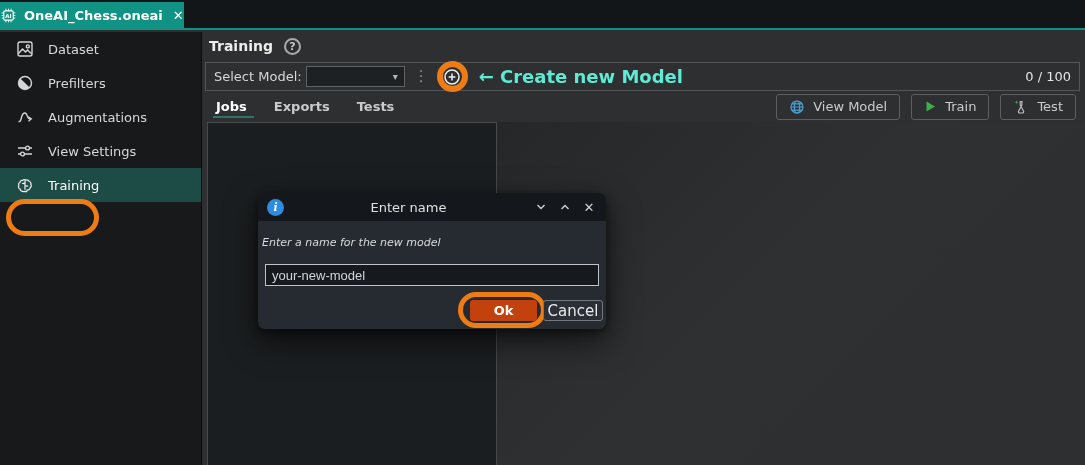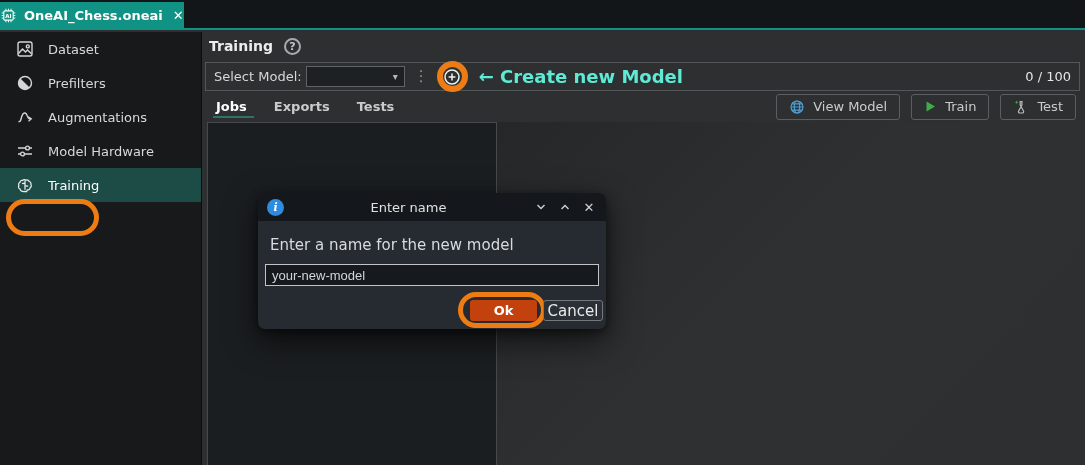--- a/index.html
+++ b/index.html
@@ -151,7 +151,7 @@
           <circle cx="7.5" cy="13" r="1.9"></circle>
         </svg>
       </span>
-      <span>Model Hardware</span>
+      <span>View Settings</span>
     </div>
     <div class="side-item selected">
       <span class="side-icon">

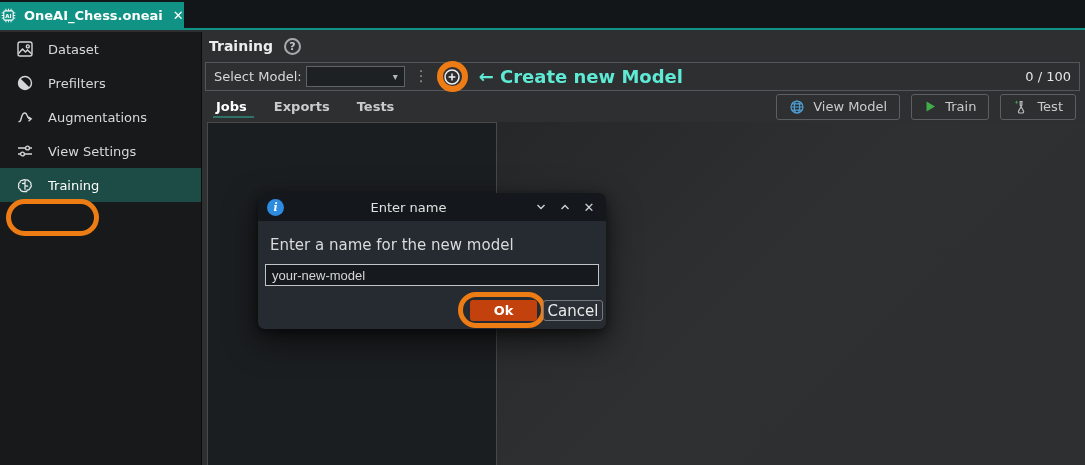--- a/index.html
+++ b/index.html
@@ -78,7 +78,7 @@
   .dialog-controls { display:flex; gap:8px; align-items:center; color:#cfd2d3; }
   .dlg-ctl { width:16px; height:16px; display:flex; align-items:center;
     justify-content:center; cursor:pointer; }
-  .dialog-label { position:absolute; left:12px; top:43px; font-size:15px; color:#d8dadb; }
+  .dialog-label { position:absolute; left:4px; top:43px; font-size:11px; color:#d8dadb;font-style:italic; }
   .dialog-input { position:absolute; left:7px; top:71px; width:334px; height:22px;
     background:#161a1f; border:1px solid #c2c5c8; color:#d3d5d6; font-size:13px;
     padding:0 6px; font-family:Liberation Sans, sans-serif; outline:none; }

